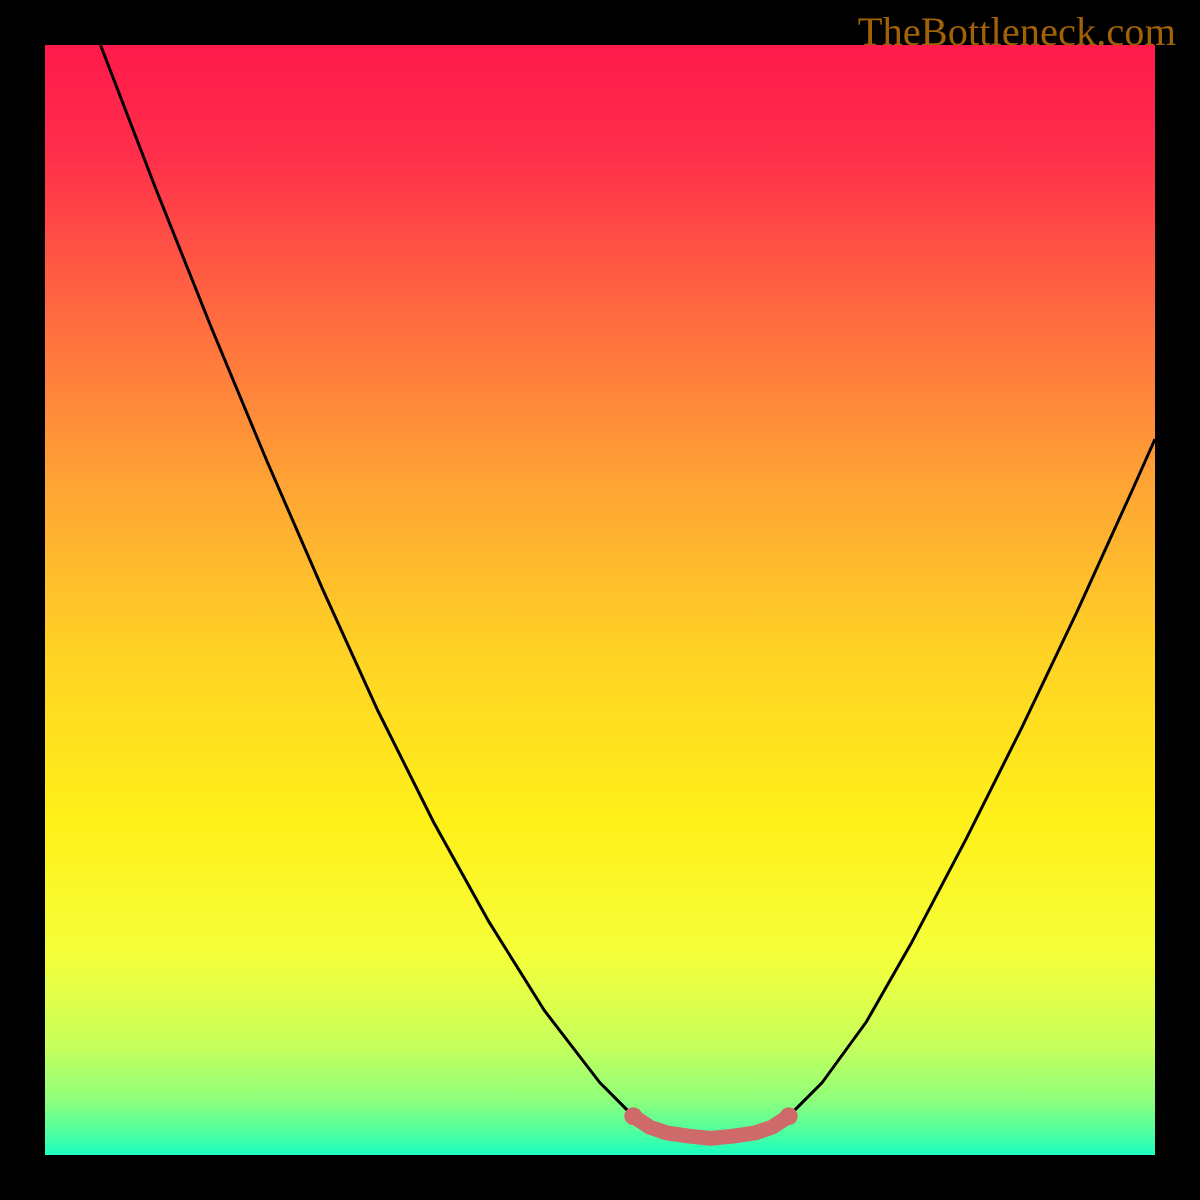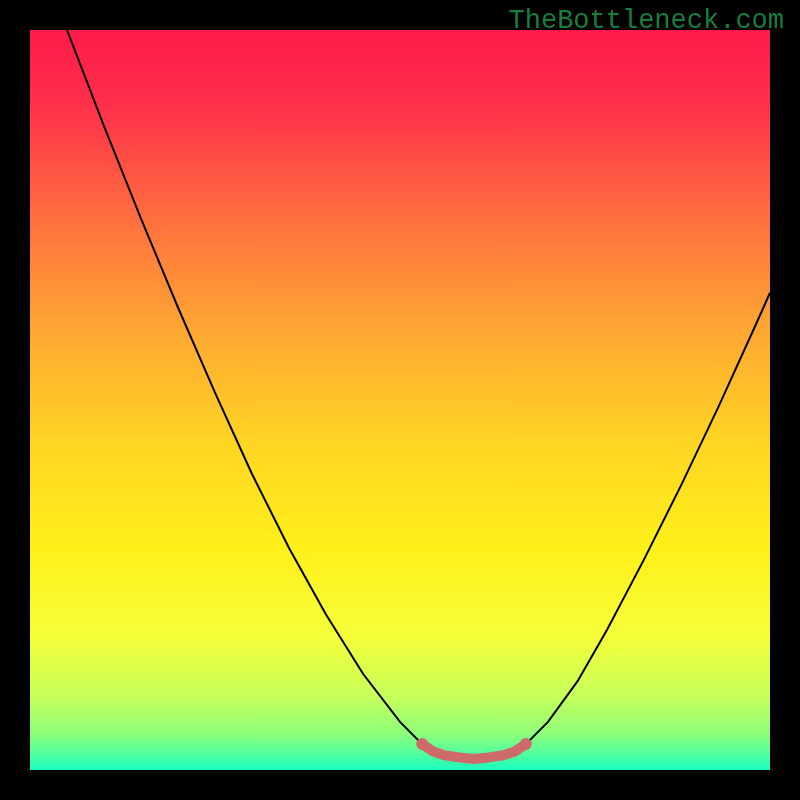--- a/index.html
+++ b/index.html
@@ -34,9 +34,9 @@
     position: absolute;
     top: 6px;
     right: 16px;
-    font-family: Liberation Mono, monospace;
+    font-family: Liberation Serif, serif;
     font-size: 27px;
-    color: #15803d;
+    color: #a16207;
     letter-spacing: 0px;
     font-weight: 500;
   }

